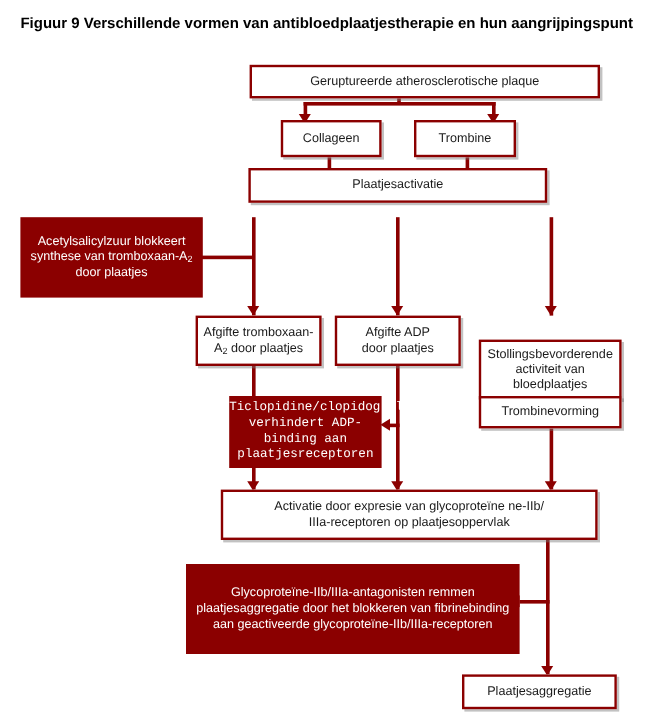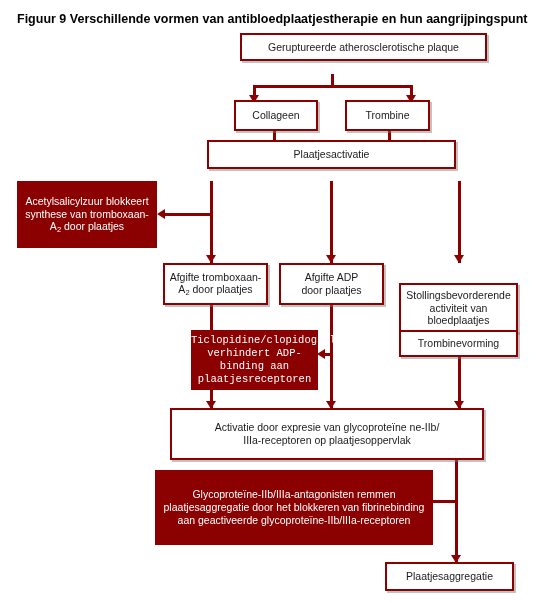--- a/index.html
+++ b/index.html
@@ -131,7 +131,7 @@
   <div class="ln h" style="left:433px; top:500px; width:25px;"></div>
   <div class="arrow-l" style="left:425px; top:496px;"></div>
 
-  <div class="node box-white" style="left:208px; top:33px; width:247px; height:28px;margin-left:32px;">
+  <div class="node box-white" style="left:208px; top:54px; width:292px; height:28px;">
     <span class="txt">Geruptureеrde atherosclerotische plaque</span>
   </div>
 

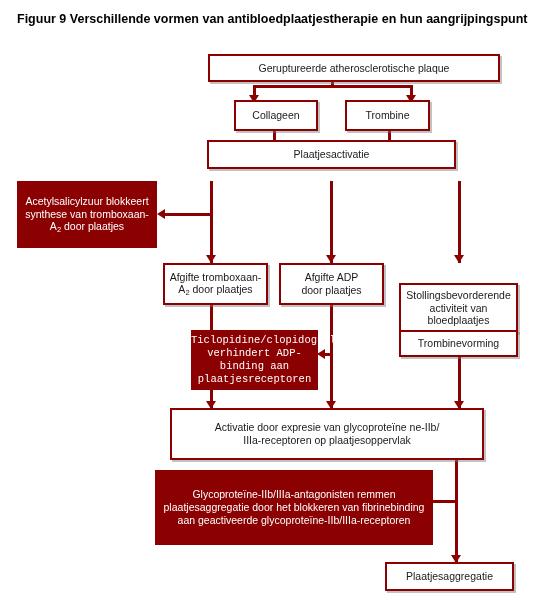--- a/index.html
+++ b/index.html
@@ -147,7 +147,7 @@
     <span class="txt">Plaatjesactivatie</span>
   </div>
 
-  <div class="node box-red" style="left:17px; top:181px; width:140px; height:67px;">
+  <div class="node box-red" style="left:17px; top:181px; width:152px; height:67px;">
     <span class="txt">Acetylsalicylzuur blokkeert synthese van tromboxaan-A<sub>2</sub> door plaatjes</span>
   </div>
 

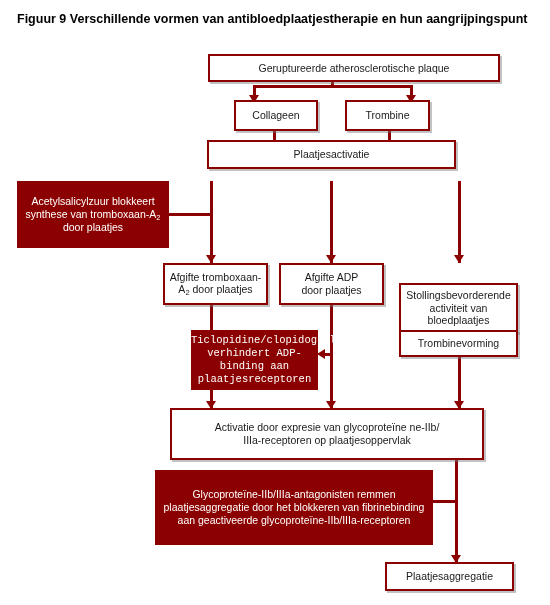--- a/index.html
+++ b/index.html
@@ -171,7 +171,7 @@
     <span class="txt">Trombinevorming</span>
   </div>
 
-  <div class="node box-white" style="left:170px; top:408px; width:314px; height:52px;">
+  <div class="node box-white" style="left:184px; top:408px; width:314px; height:42px;">
     <span class="txt">Activatie door expresie van glycoproteïne ne-IIb/<br>IIIa-receptoren op plaatjesoppervlak</span>
   </div>
 

